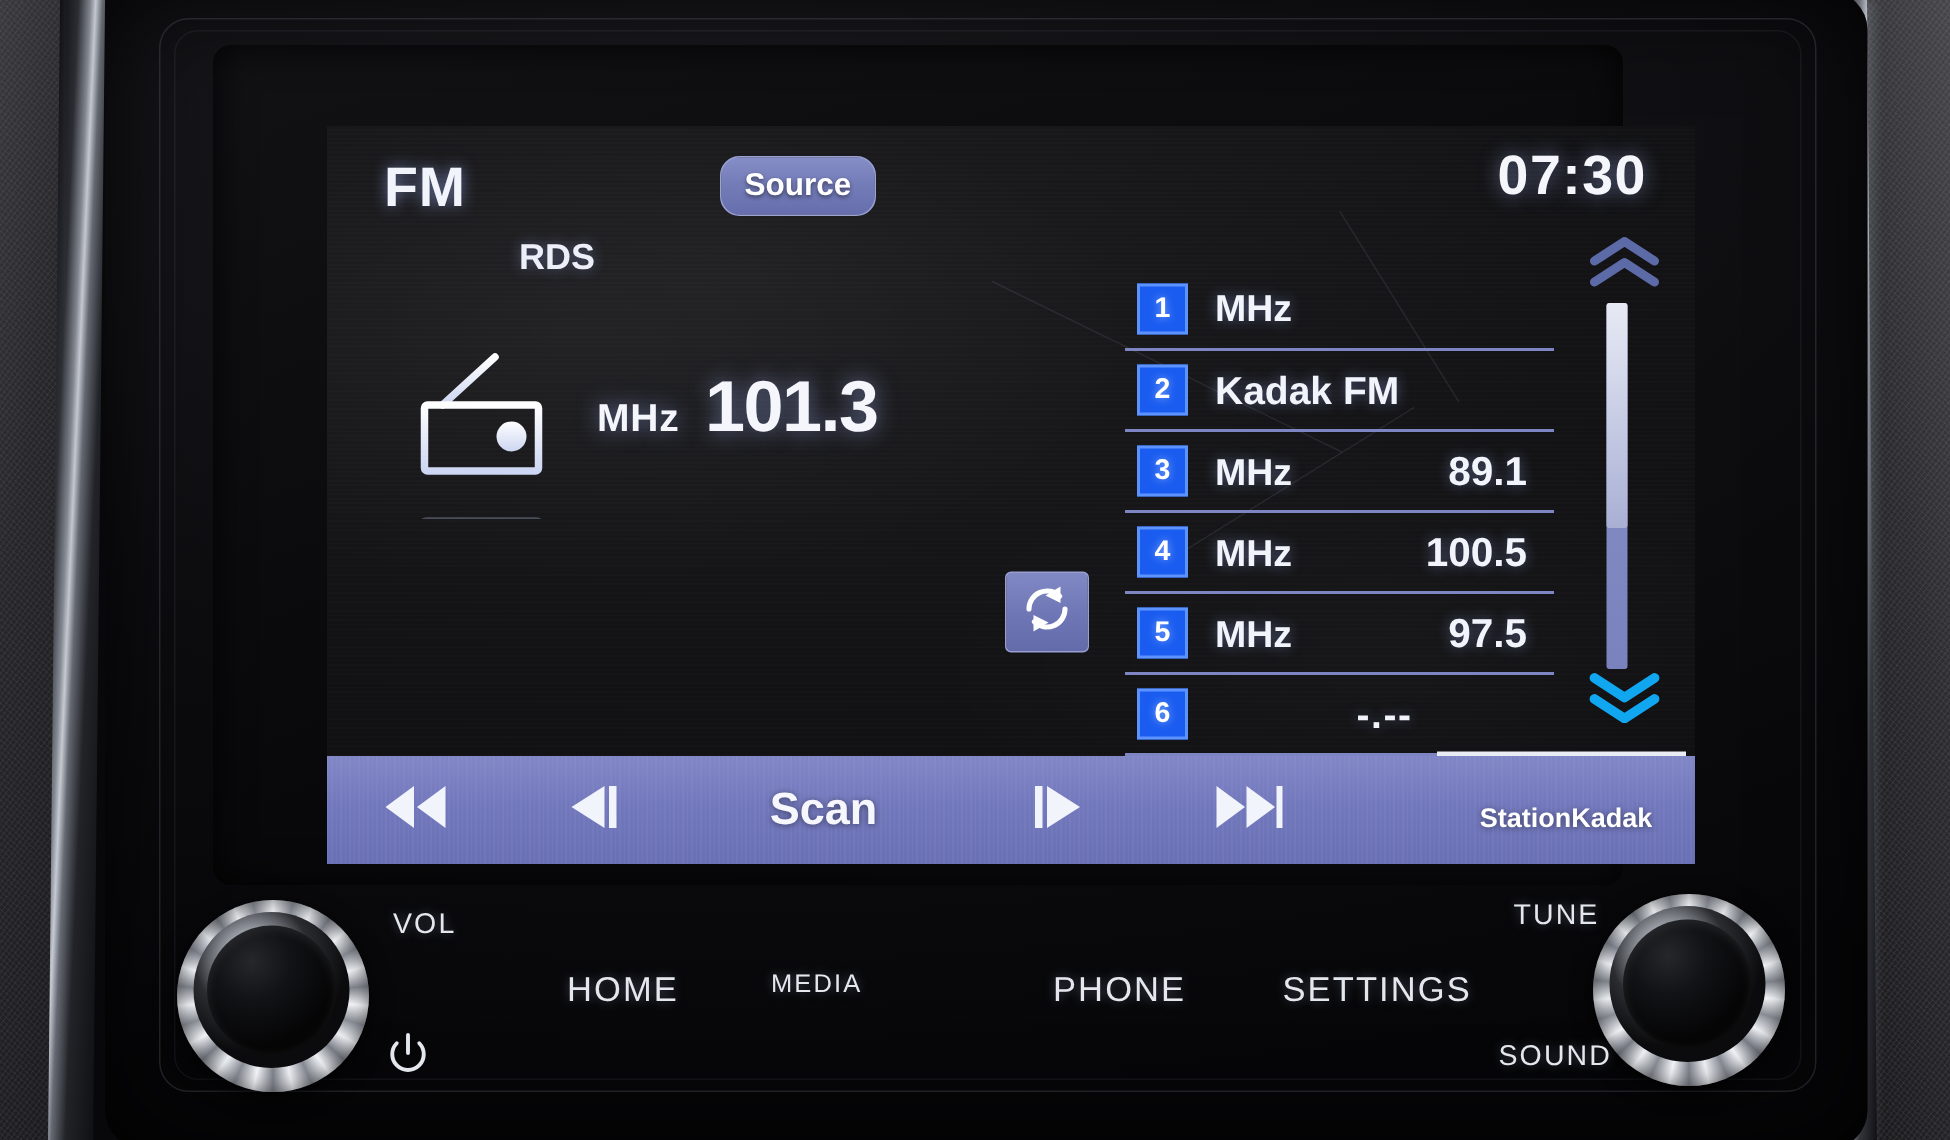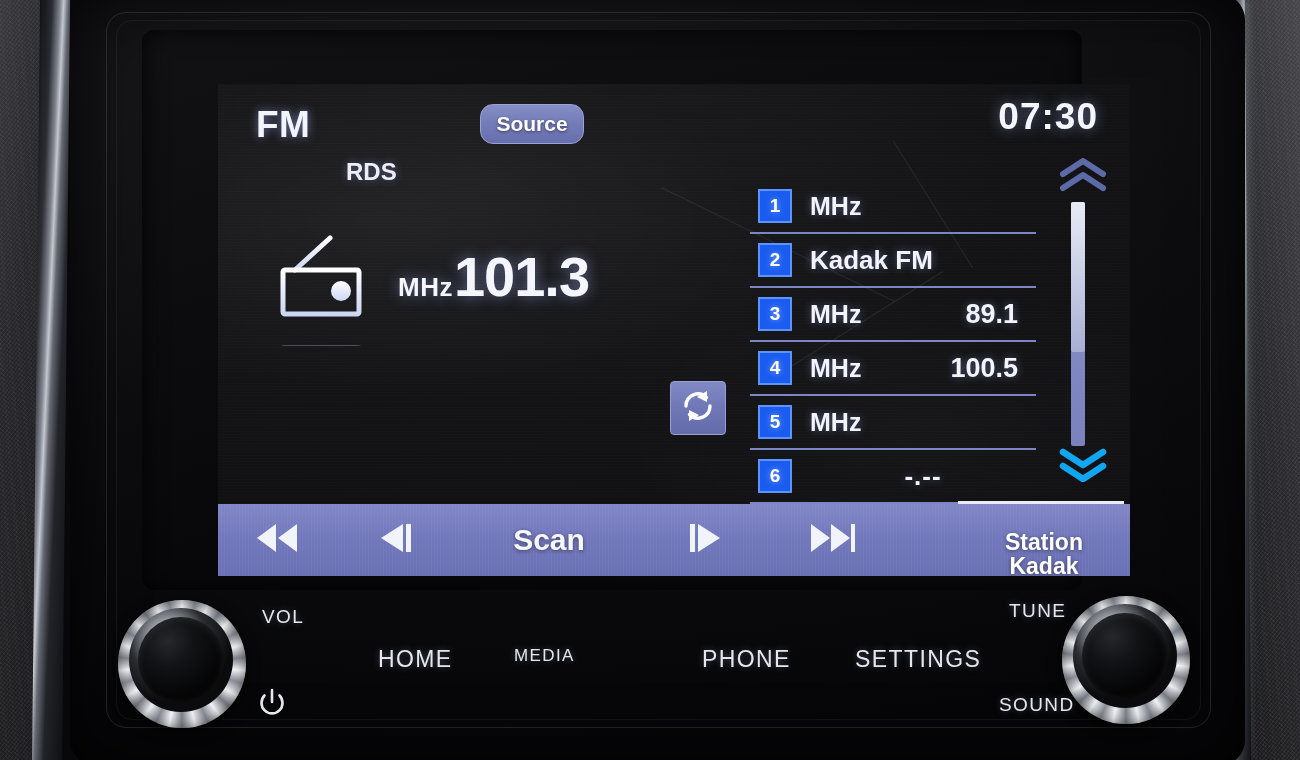--- a/index.html
+++ b/index.html
@@ -195,7 +195,7 @@
     text-shadow: 0 0 14px rgba(165,185,255,.5);
   }
   .freq-unit { font-size: 26px; font-weight: bold; letter-spacing: .5px; }
-  .freq-value { font-size: 56px; font-weight: bold; letter-spacing: -1px; margin-left: 1px; }
+  .freq-value { font-size: 48px; font-weight: bold; letter-spacing: -1px; margin-left: 17px; }
 
   
   .refresh-btn {

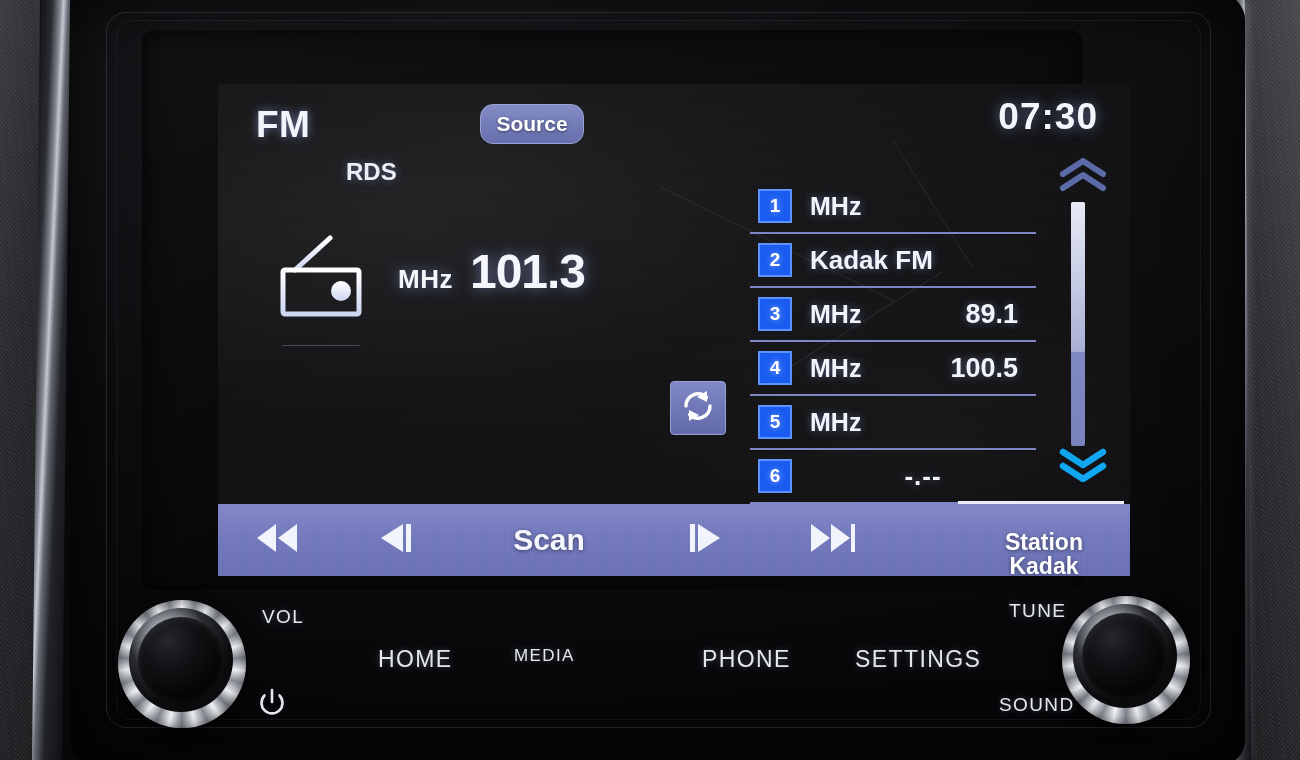--- a/index.html
+++ b/index.html
@@ -505,6 +505,7 @@
         <div class="preset-num">5</div>
         <div class="preset-body">
           <span class="preset-unit">MHz</span>
+          <span class="preset-val">97.5</span>
         </div>
       </div>
 

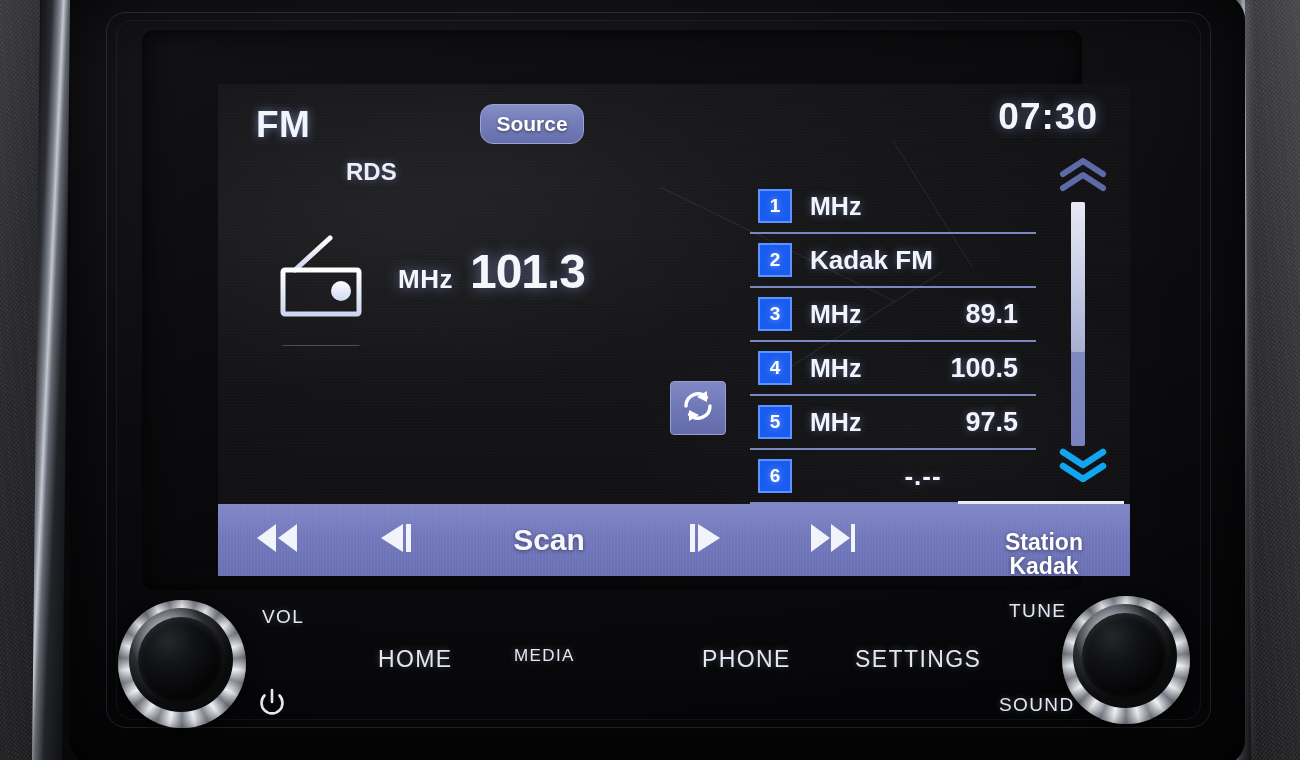--- a/index.html
+++ b/index.html
@@ -303,14 +303,13 @@
   .cb-next   { width: 130px; }
   .station-list-btn {
     position: absolute;
-    right: 0; top: 15px;
+    right: 0; top: 5px;
     width: 172px; height: 72px;
     display: flex;
-    flex-direction: column;
     align-items: center;
     justify-content: center;
     color: #ffffff;
-    font-size: 23px;
+    font-size: 18px;
     font-weight: bold;
     line-height: 1.04;
     text-shadow: 0 1px 4px rgba(0,0,0,.45);

